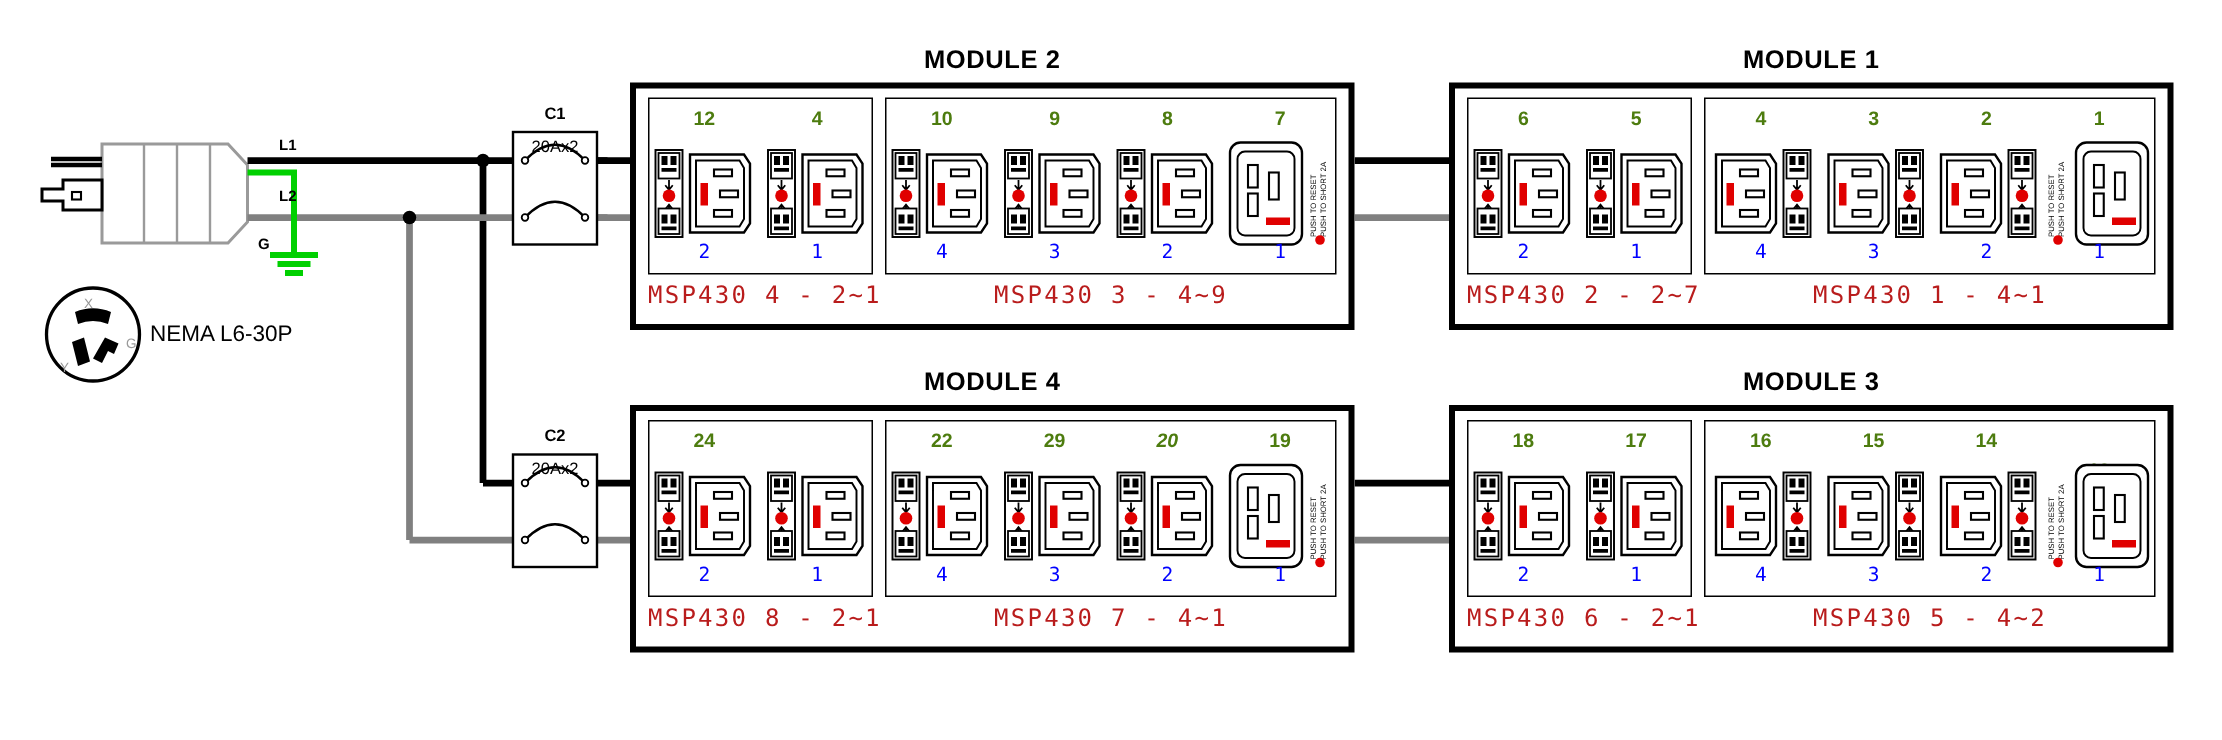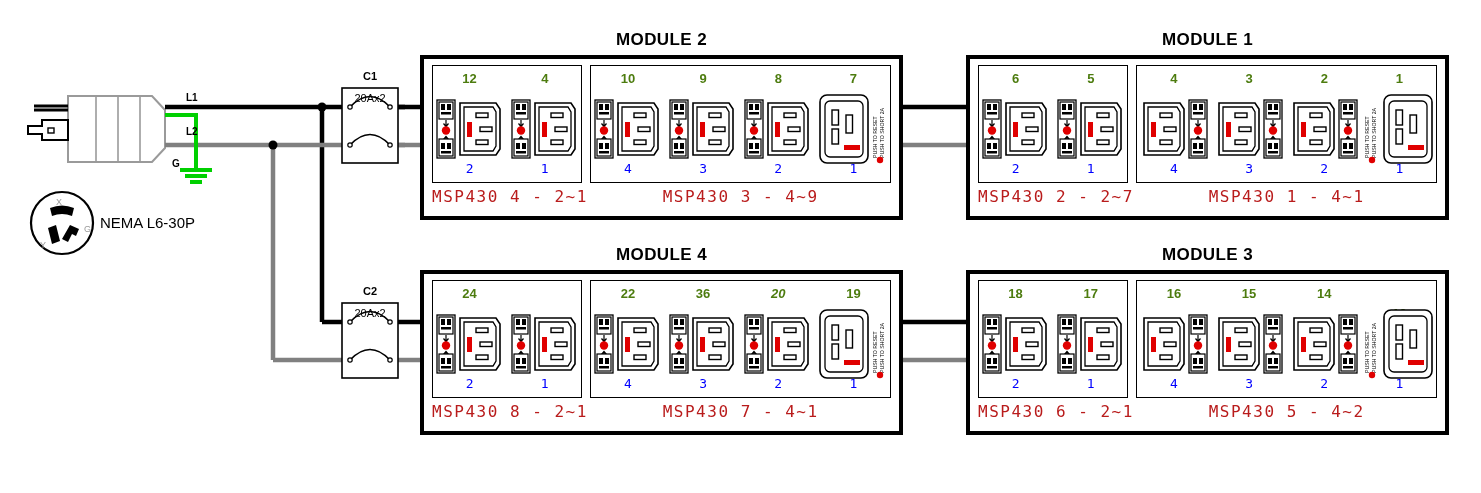--- a/index.html
+++ b/index.html
@@ -532,7 +532,7 @@
   </svg>
       </div>
       <div class="cnum" style="left: 605.917px; top: 376px; width: 44px;">4</div>
-      <div class="onum" style="left: 681.083px; top: 286px; width: 44px;">36</div>
+      <div class="onum" style="left: 681.083px; top: 286px; width: 44px;">29</div>
       <div class="outlet" style="left: 667.083px; top: 306px; width: 72px; height: 76px; display: flex; align-items: center; justify-content: center;">
         <svg width="20" height="60" viewBox="0 0 20 60">
     <g>

